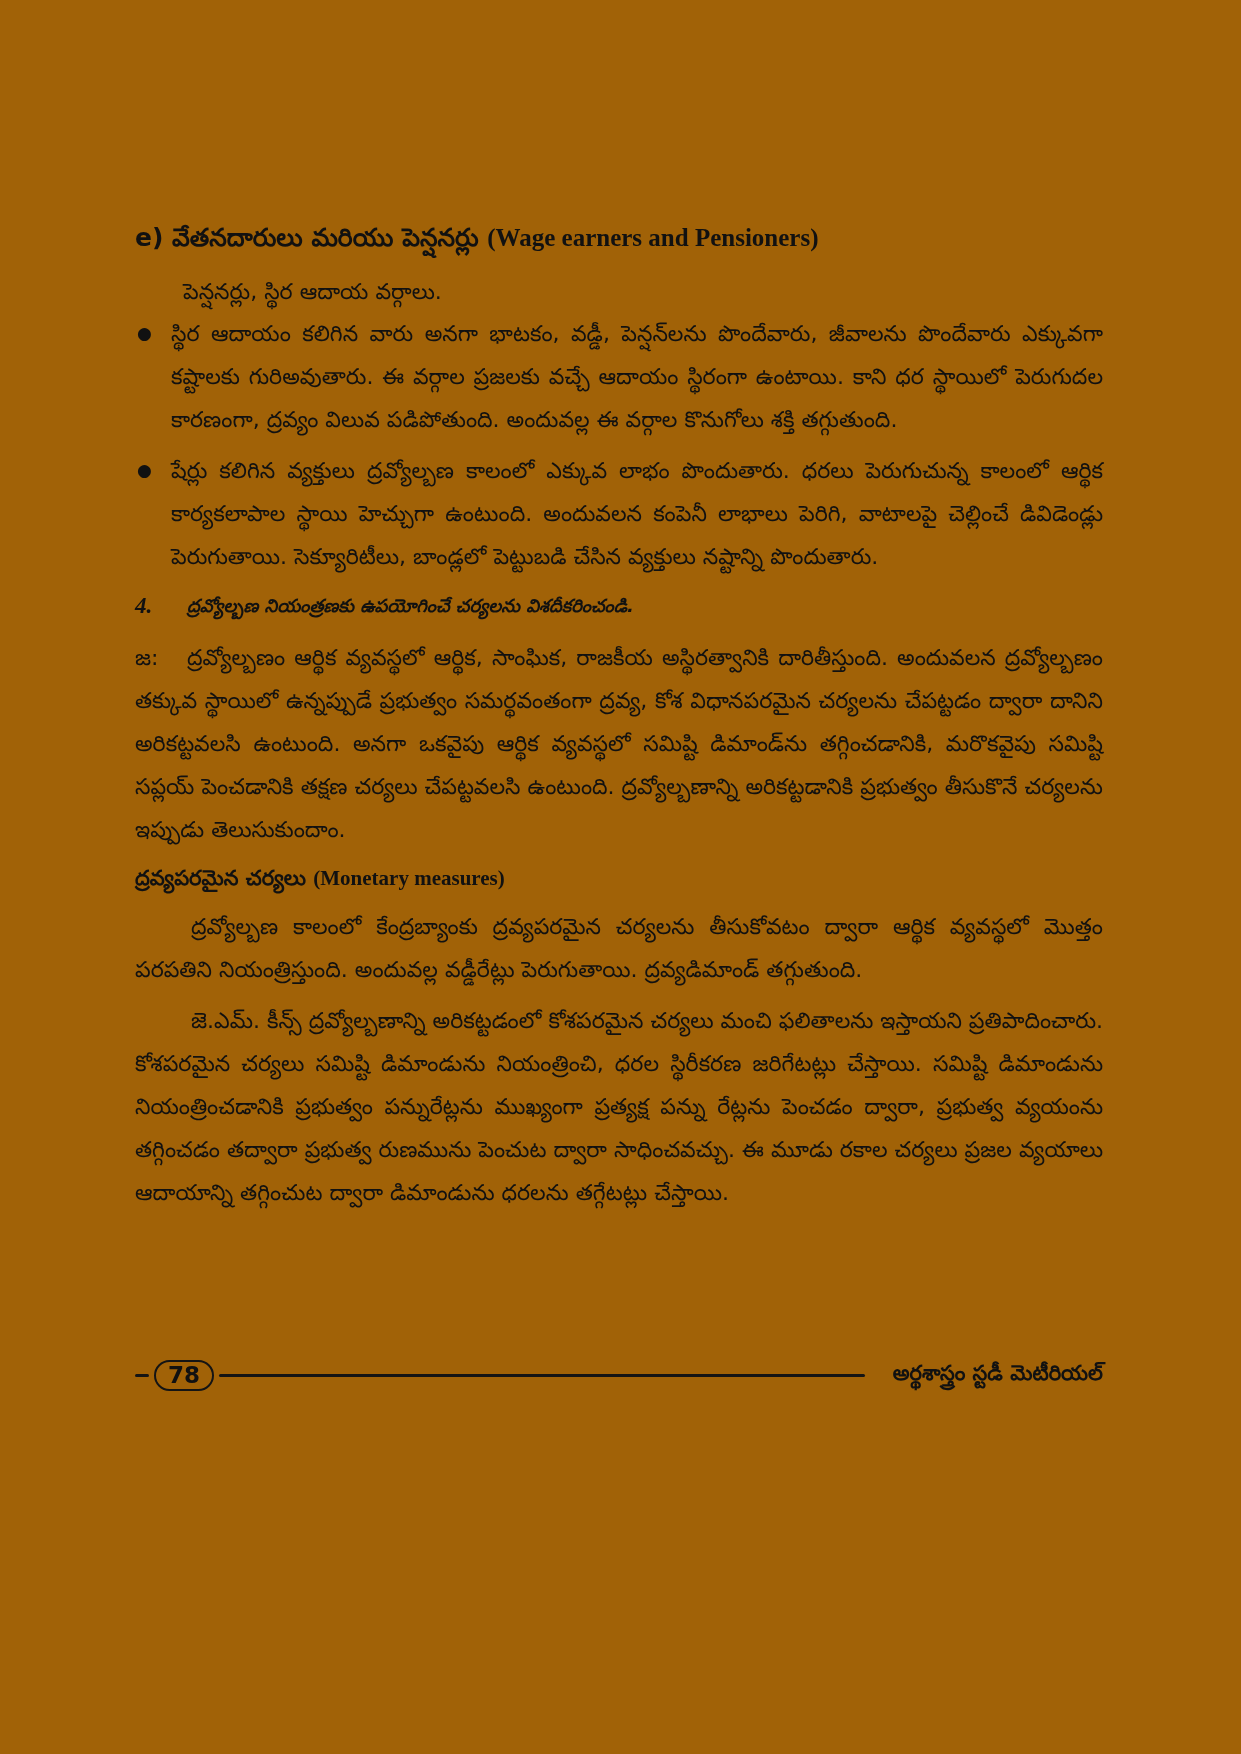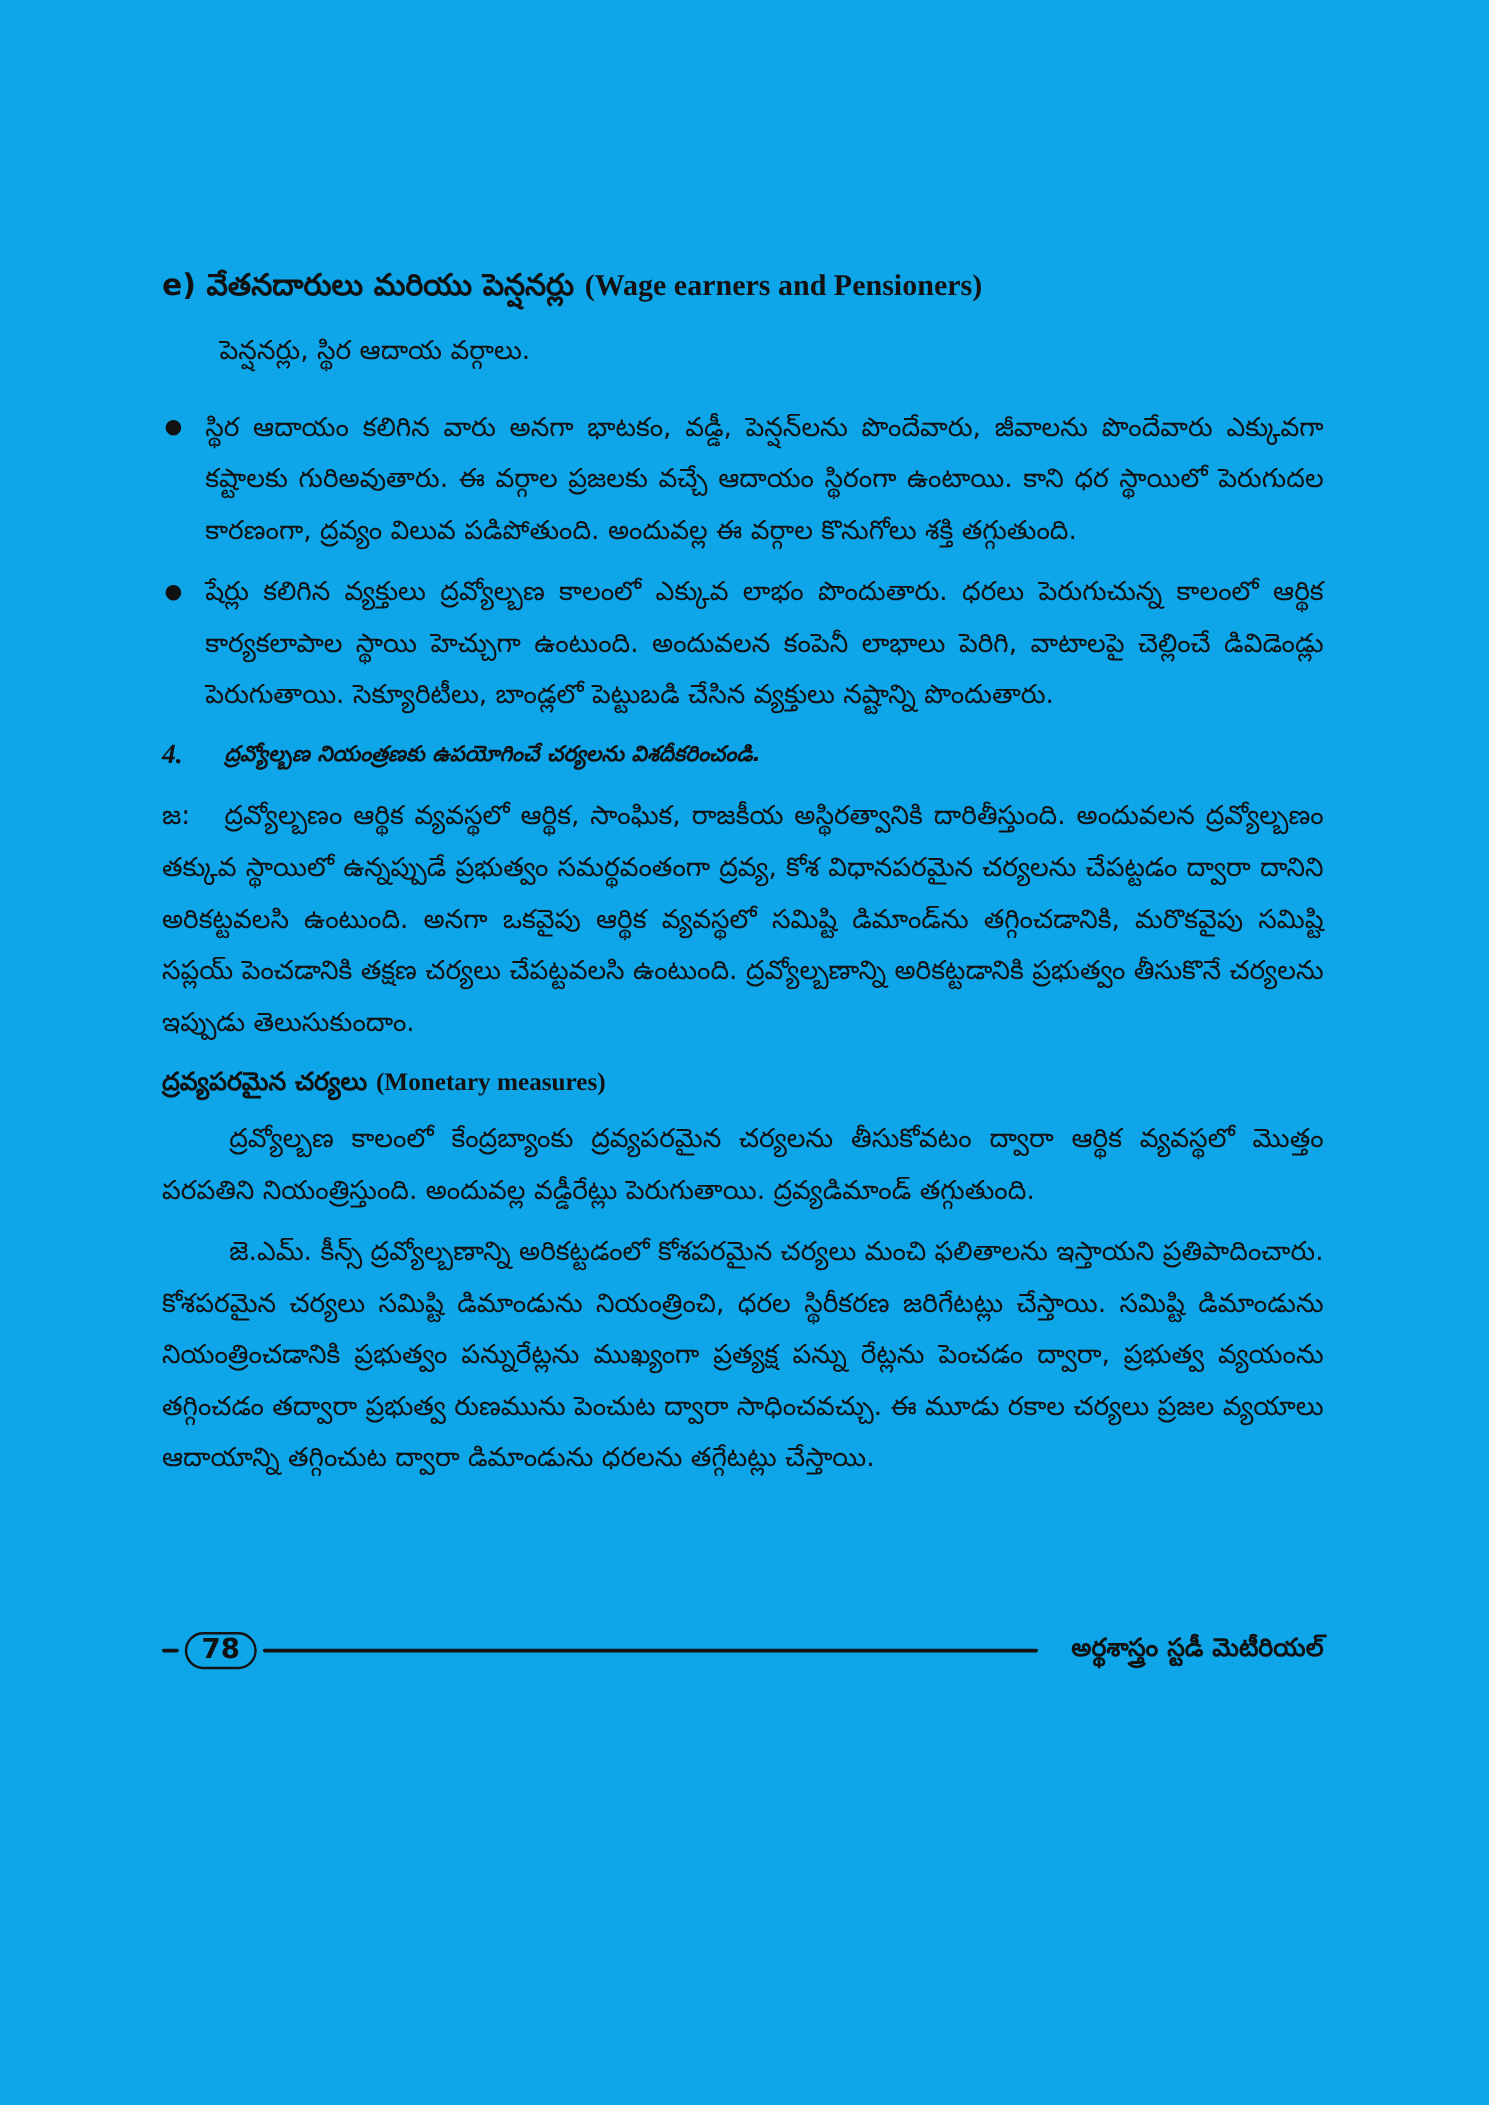--- a/index.html
+++ b/index.html
@@ -15,7 +15,7 @@
   .page {
     position: absolute;
     inset: 0;
-    background: #0ea5e9;
+    background: #a16207;
   }
   .content {
     position: absolute;

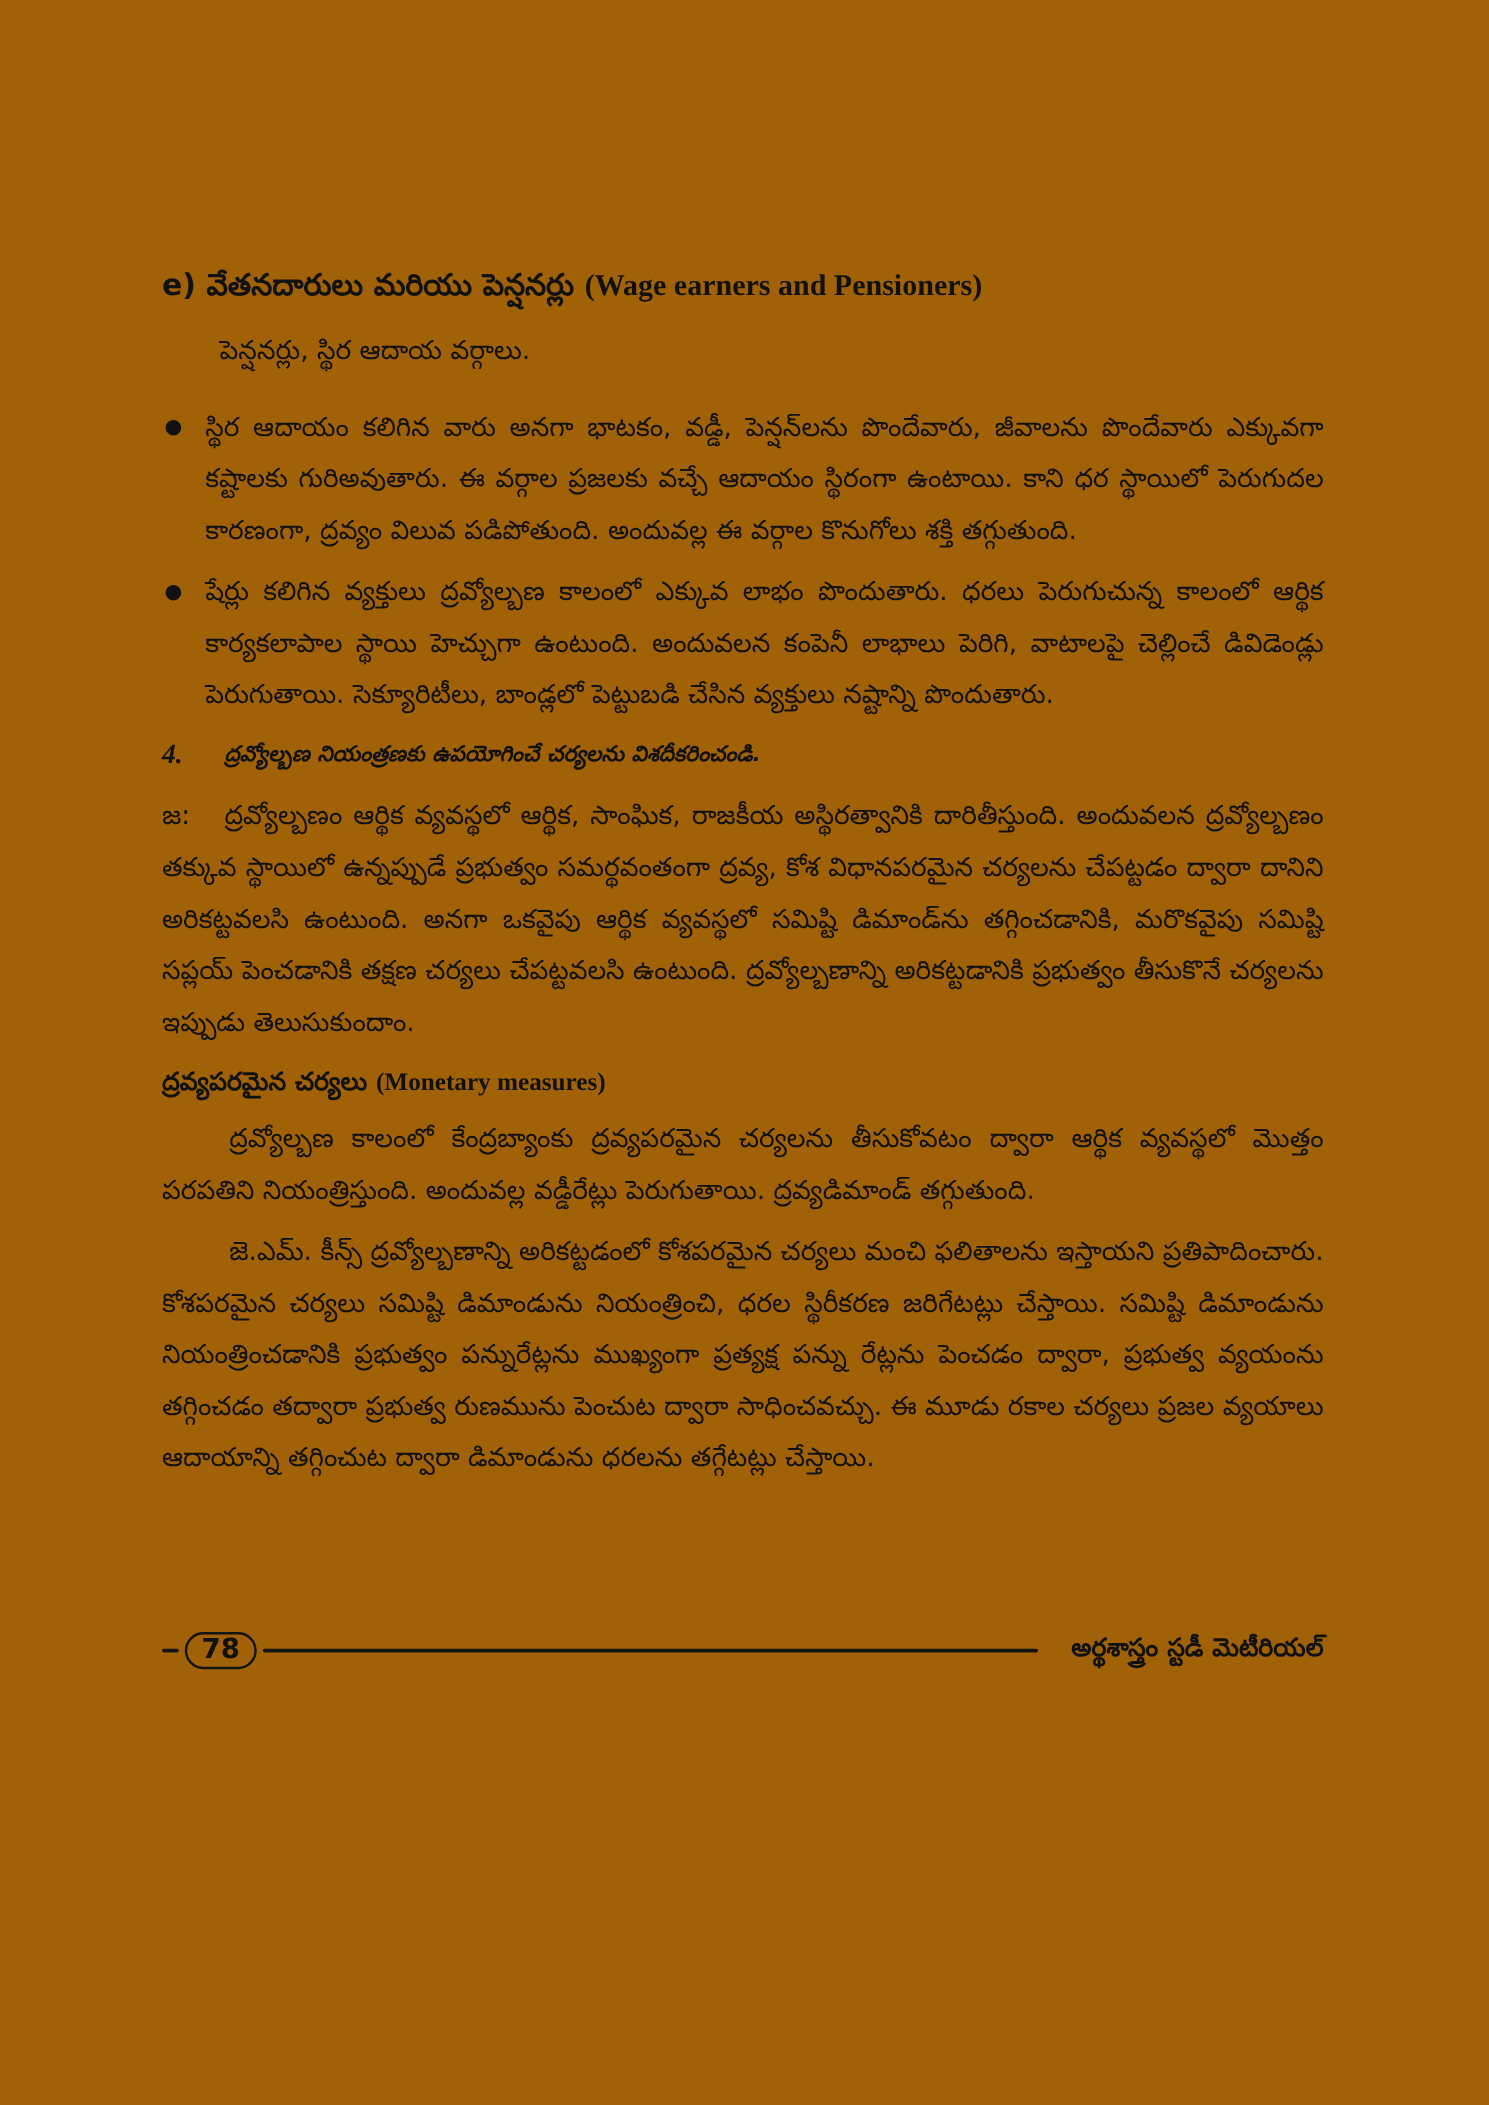--- a/index.html
+++ b/index.html
@@ -38,7 +38,7 @@
     font-size: 22px;
     line-height: 40px;
     padding-left: 48px;
-    margin-bottom: 22px;
+    margin-bottom: 0;
   }
   .bullet {
     display: flex;

